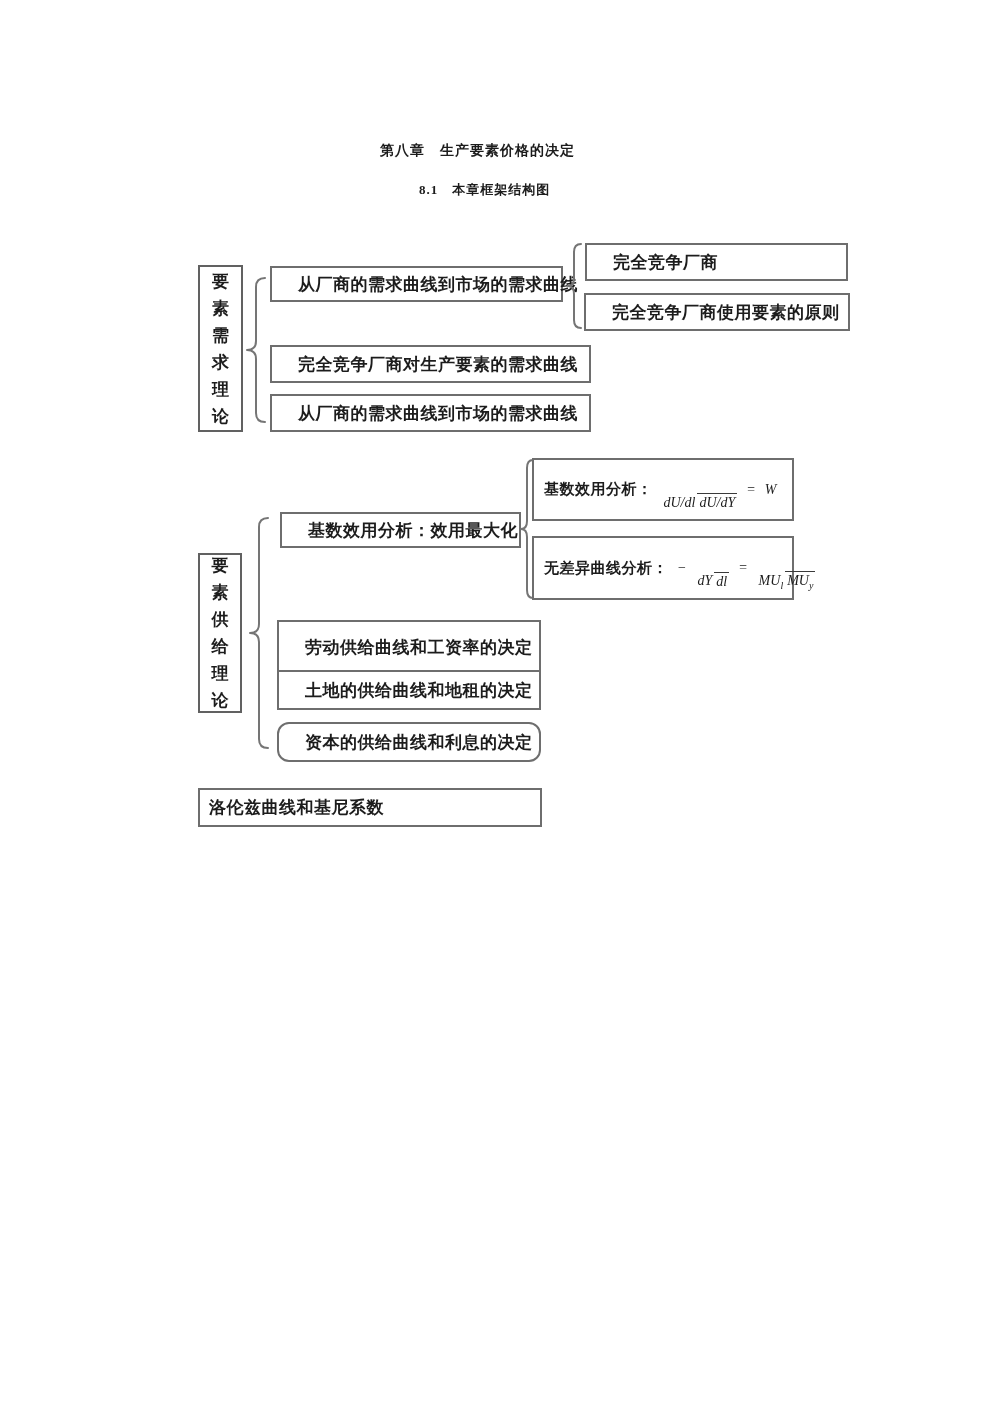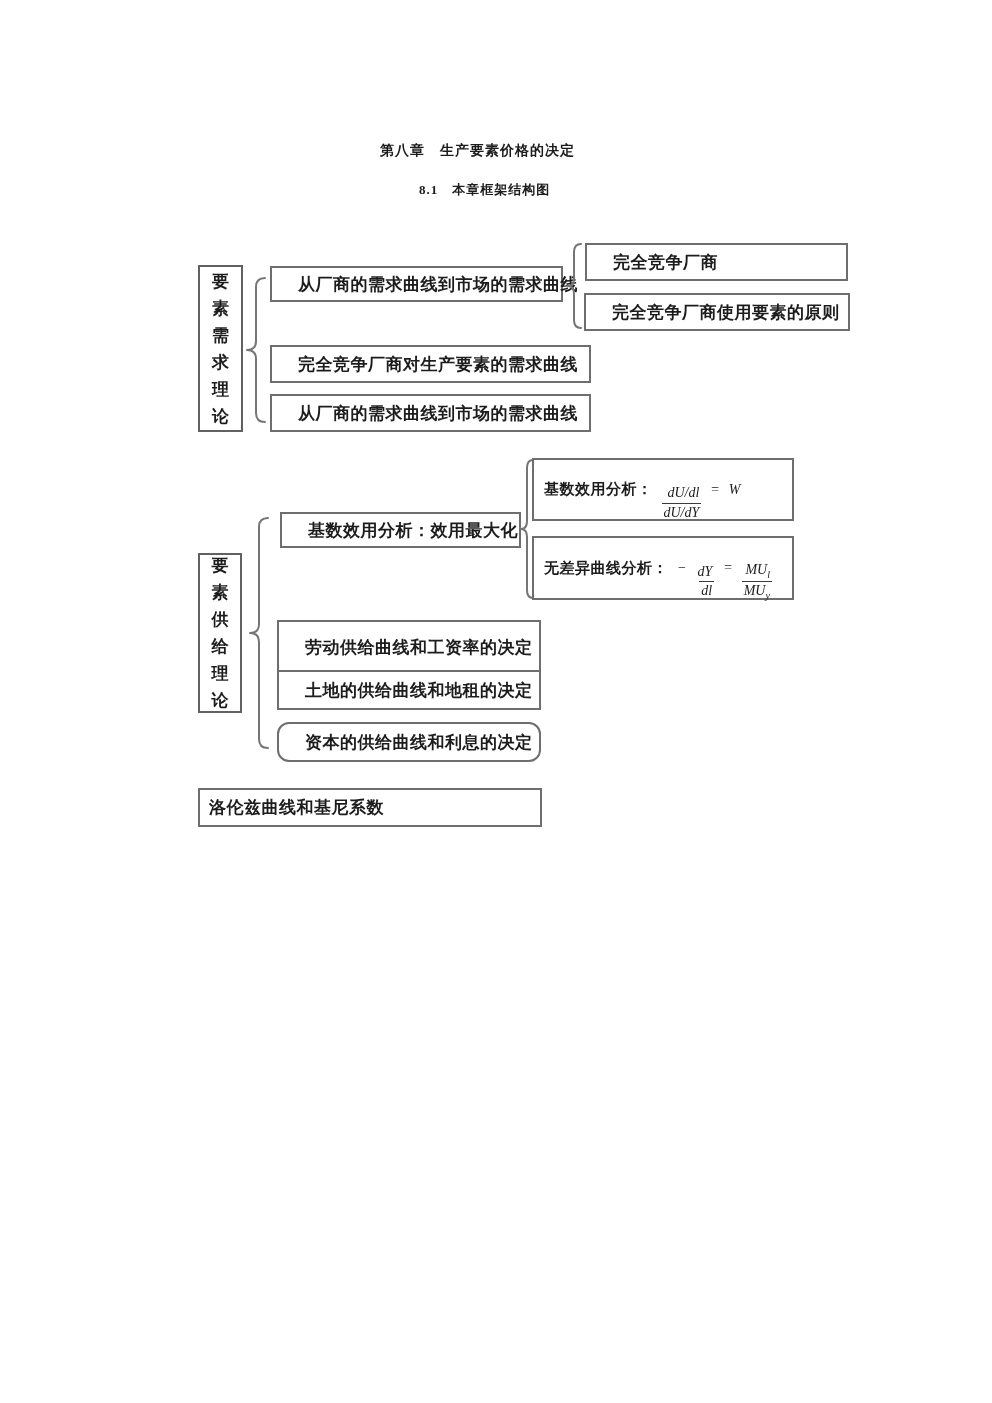--- a/index.html
+++ b/index.html
@@ -78,8 +78,7 @@
   }
   .frac {
     display: inline-flex;
-    flex-direction: column;
-    align-items: flex-end;
+    align-items: center;
     line-height: 1.3;
     margin-top: 27px;
   }

